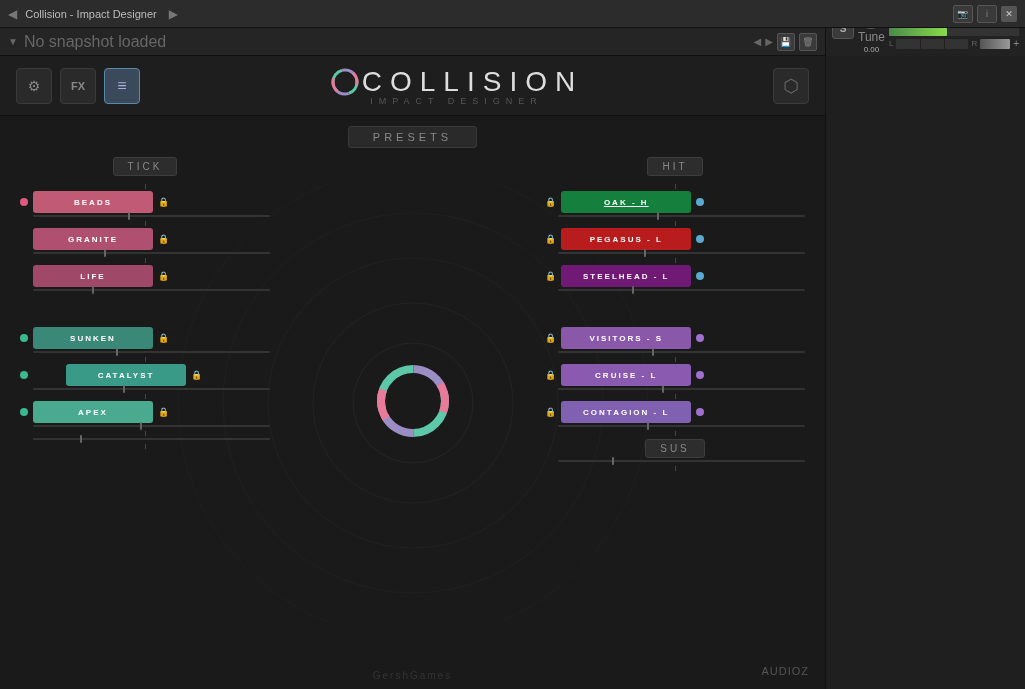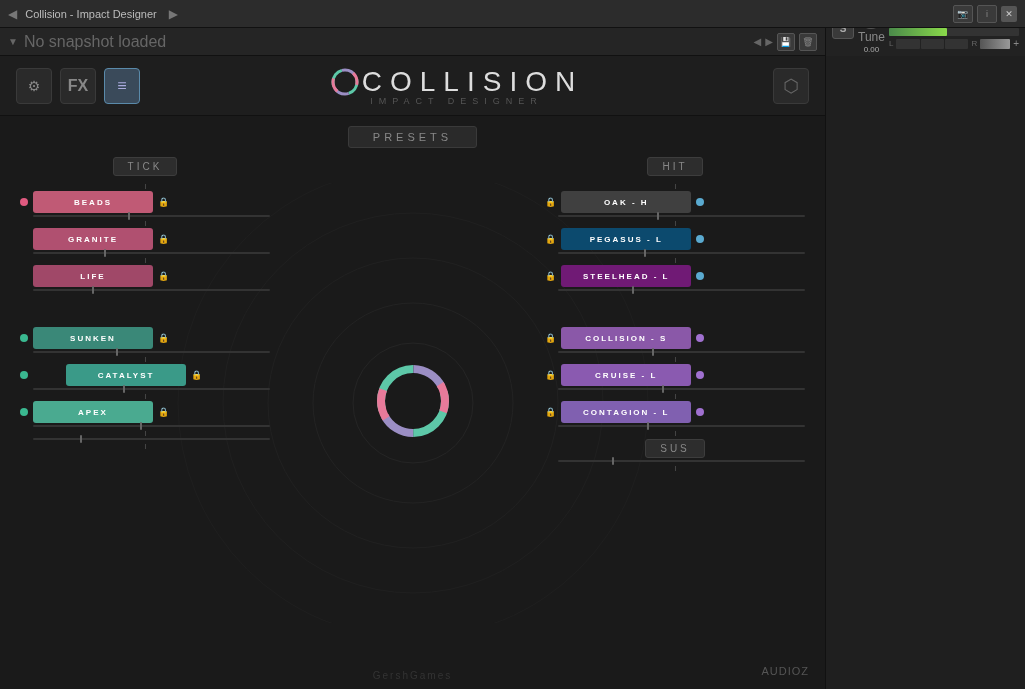--- a/index.html
+++ b/index.html
@@ -265,7 +265,7 @@
     <div class="header-row">
       <div class="toolbar-icons">
         <div class="tool-icon">⚙</div>
-        <div class="tool-icon" style="font-size:16px;font-weight:bold;text-align:right;">FX</div>
+        <div class="tool-icon" style="font-size:11px;font-weight:bold;text-align:right;">FX</div>
         <div class="tool-icon active" style="font-size:16px;">≡</div>
       </div>
 

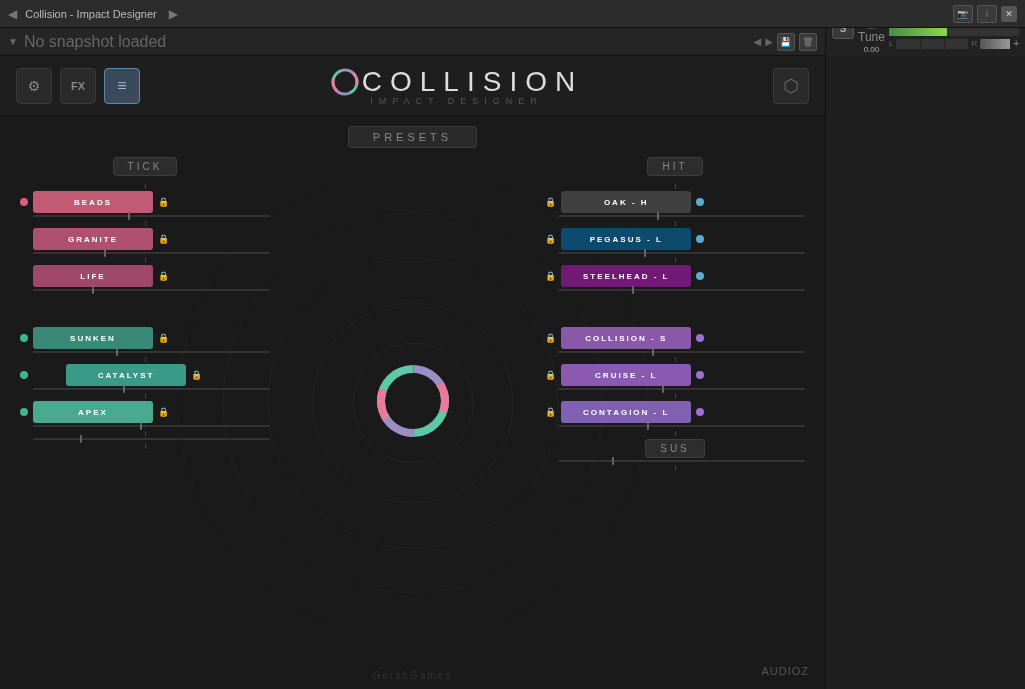--- a/index.html
+++ b/index.html
@@ -420,7 +420,7 @@
         <div class="pi">
           <div class="pi-row">
             <span class="pi-lock">🔒</span>
-            <button class="pi-btn-right" style="background:#404040;">OAK - H</button>
+            <button class="pi-btn-right" style="background:#15803d;text-decoration:underline;">OAK - H</button>
             <div class="pi-dot" style="background:#5aaad0;"></div>
           </div>
           <div class="pi-slider-wrap">

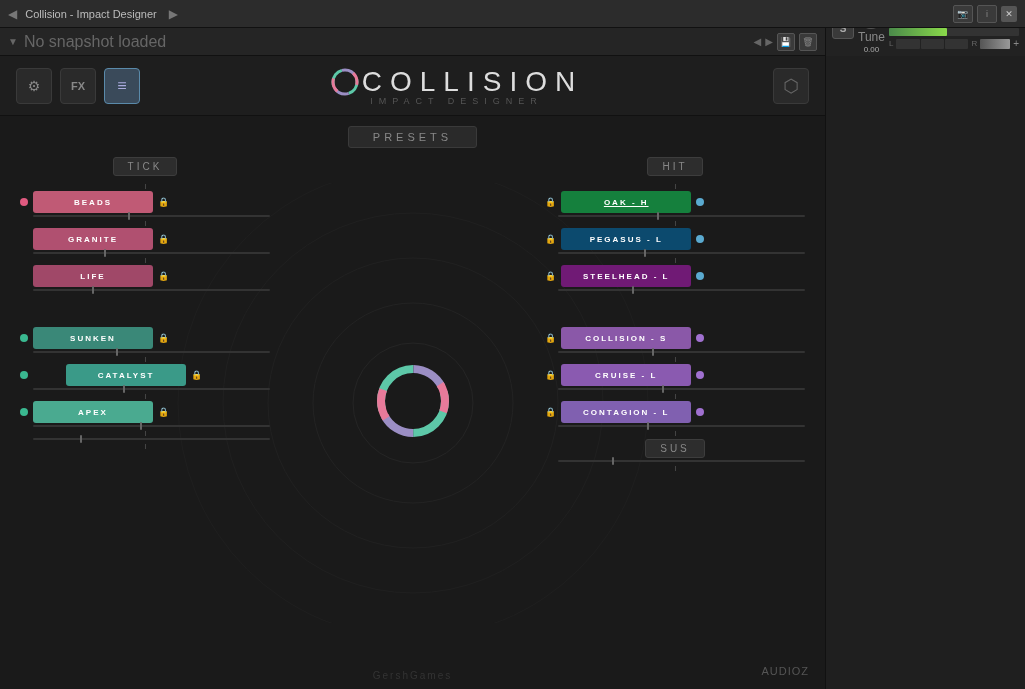--- a/index.html
+++ b/index.html
@@ -434,7 +434,7 @@
         <div class="pi">
           <div class="pi-row">
             <span class="pi-lock">🔒</span>
-            <button class="pi-btn-right" style="background:#0c4a6e;">PEGASUS - L</button>
+            <button class="pi-btn-right" style="background:#b91c1c;">PEGASUS - L</button>
             <div class="pi-dot" style="background:#5aaad0;"></div>
           </div>
           <div class="pi-slider-wrap">

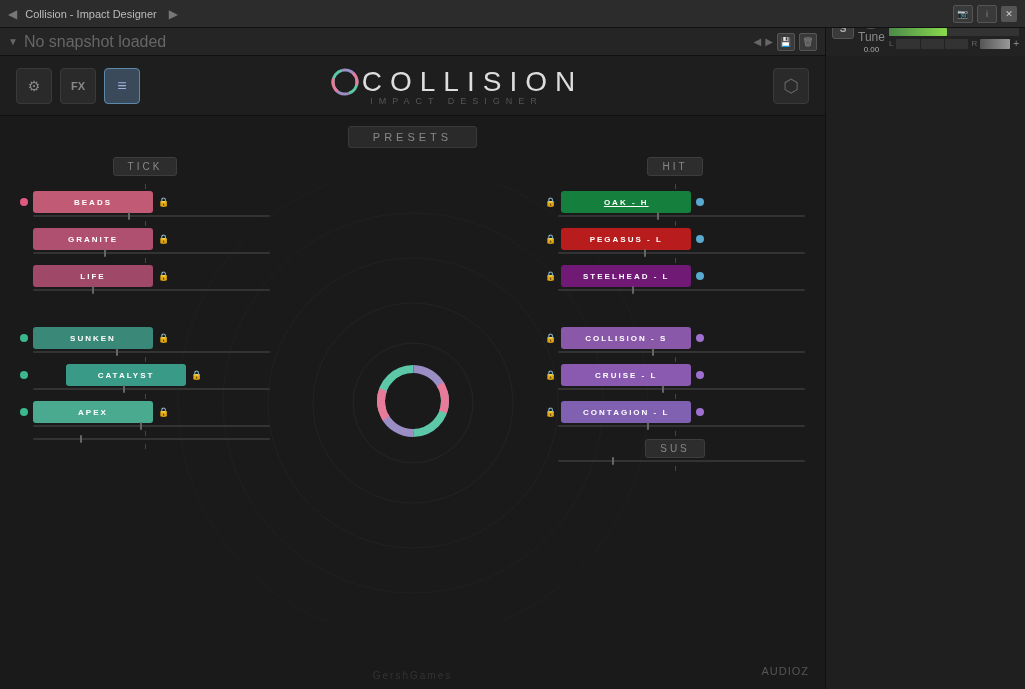--- a/index.html
+++ b/index.html
@@ -462,7 +462,7 @@
         <div class="pi">
           <div class="pi-row">
             <span class="pi-lock">🔒</span>
-            <button class="pi-btn-right" style="background:#8a58a8;">COLLISION - S</button>
+            <button class="pi-btn-right" style="background:#8a58a8;">VISITORS - S</button>
             <div class="pi-dot" style="background:#a070d0;"></div>
           </div>
           <div class="pi-slider-wrap">

